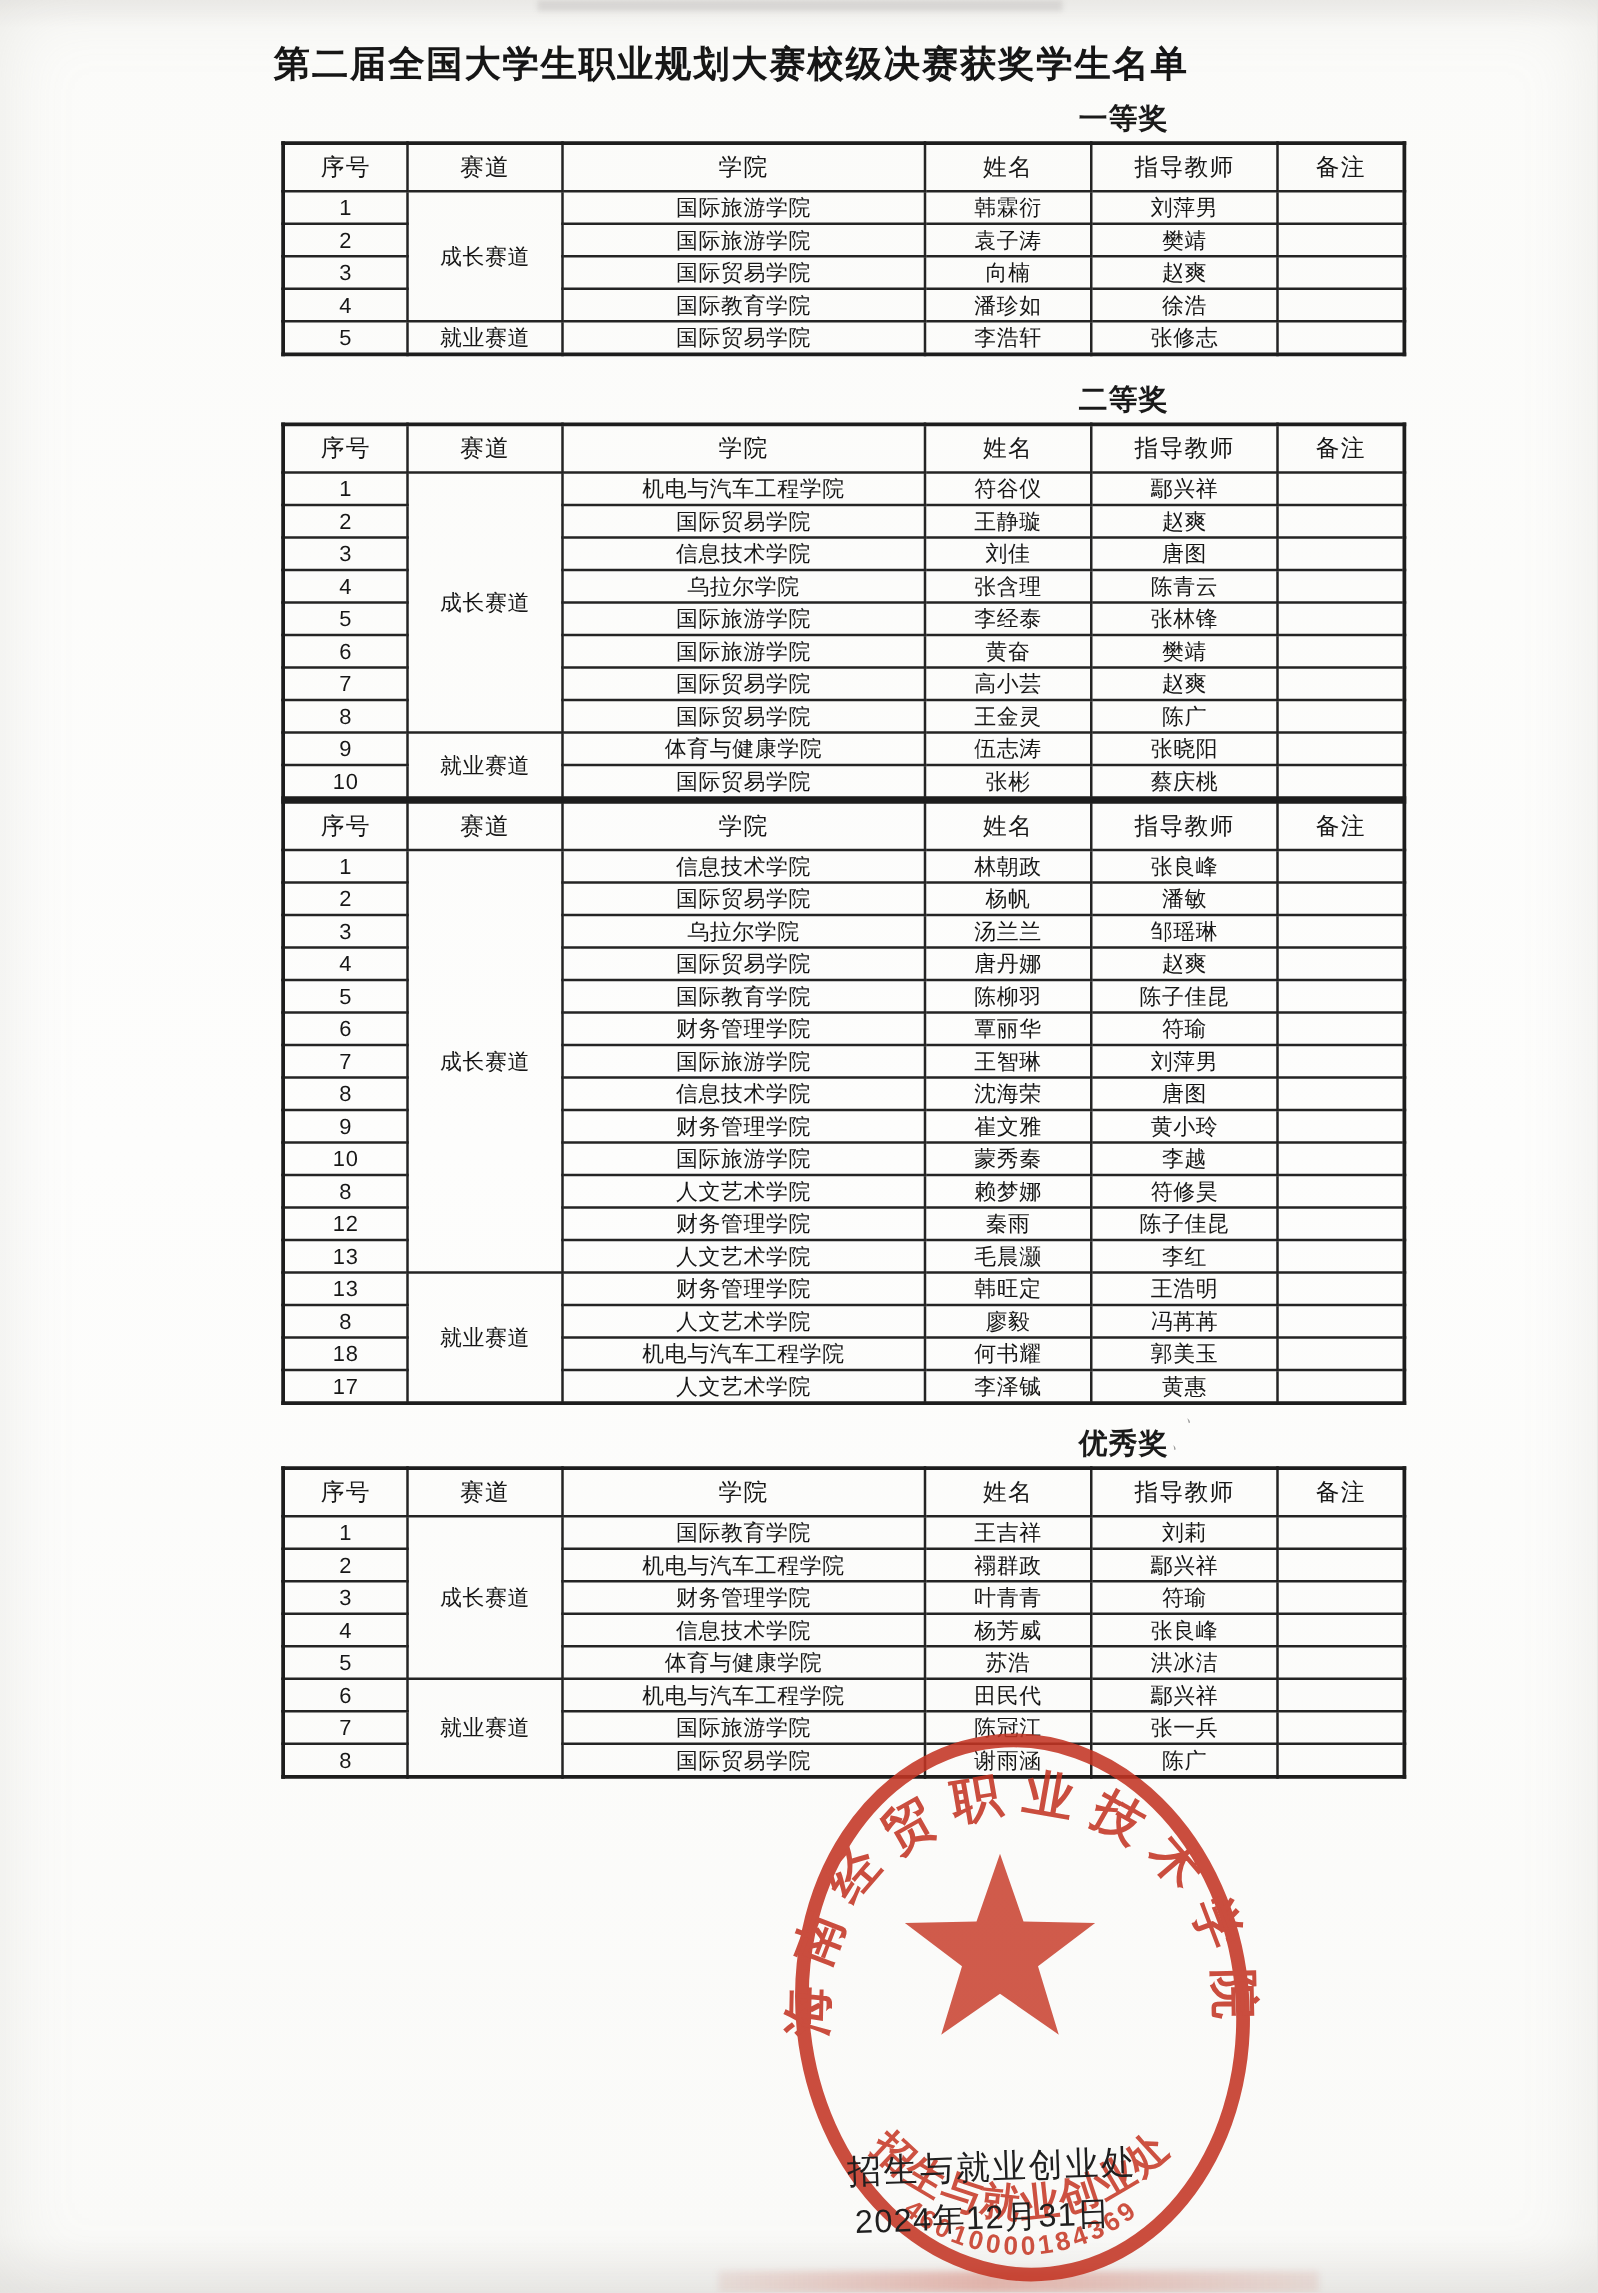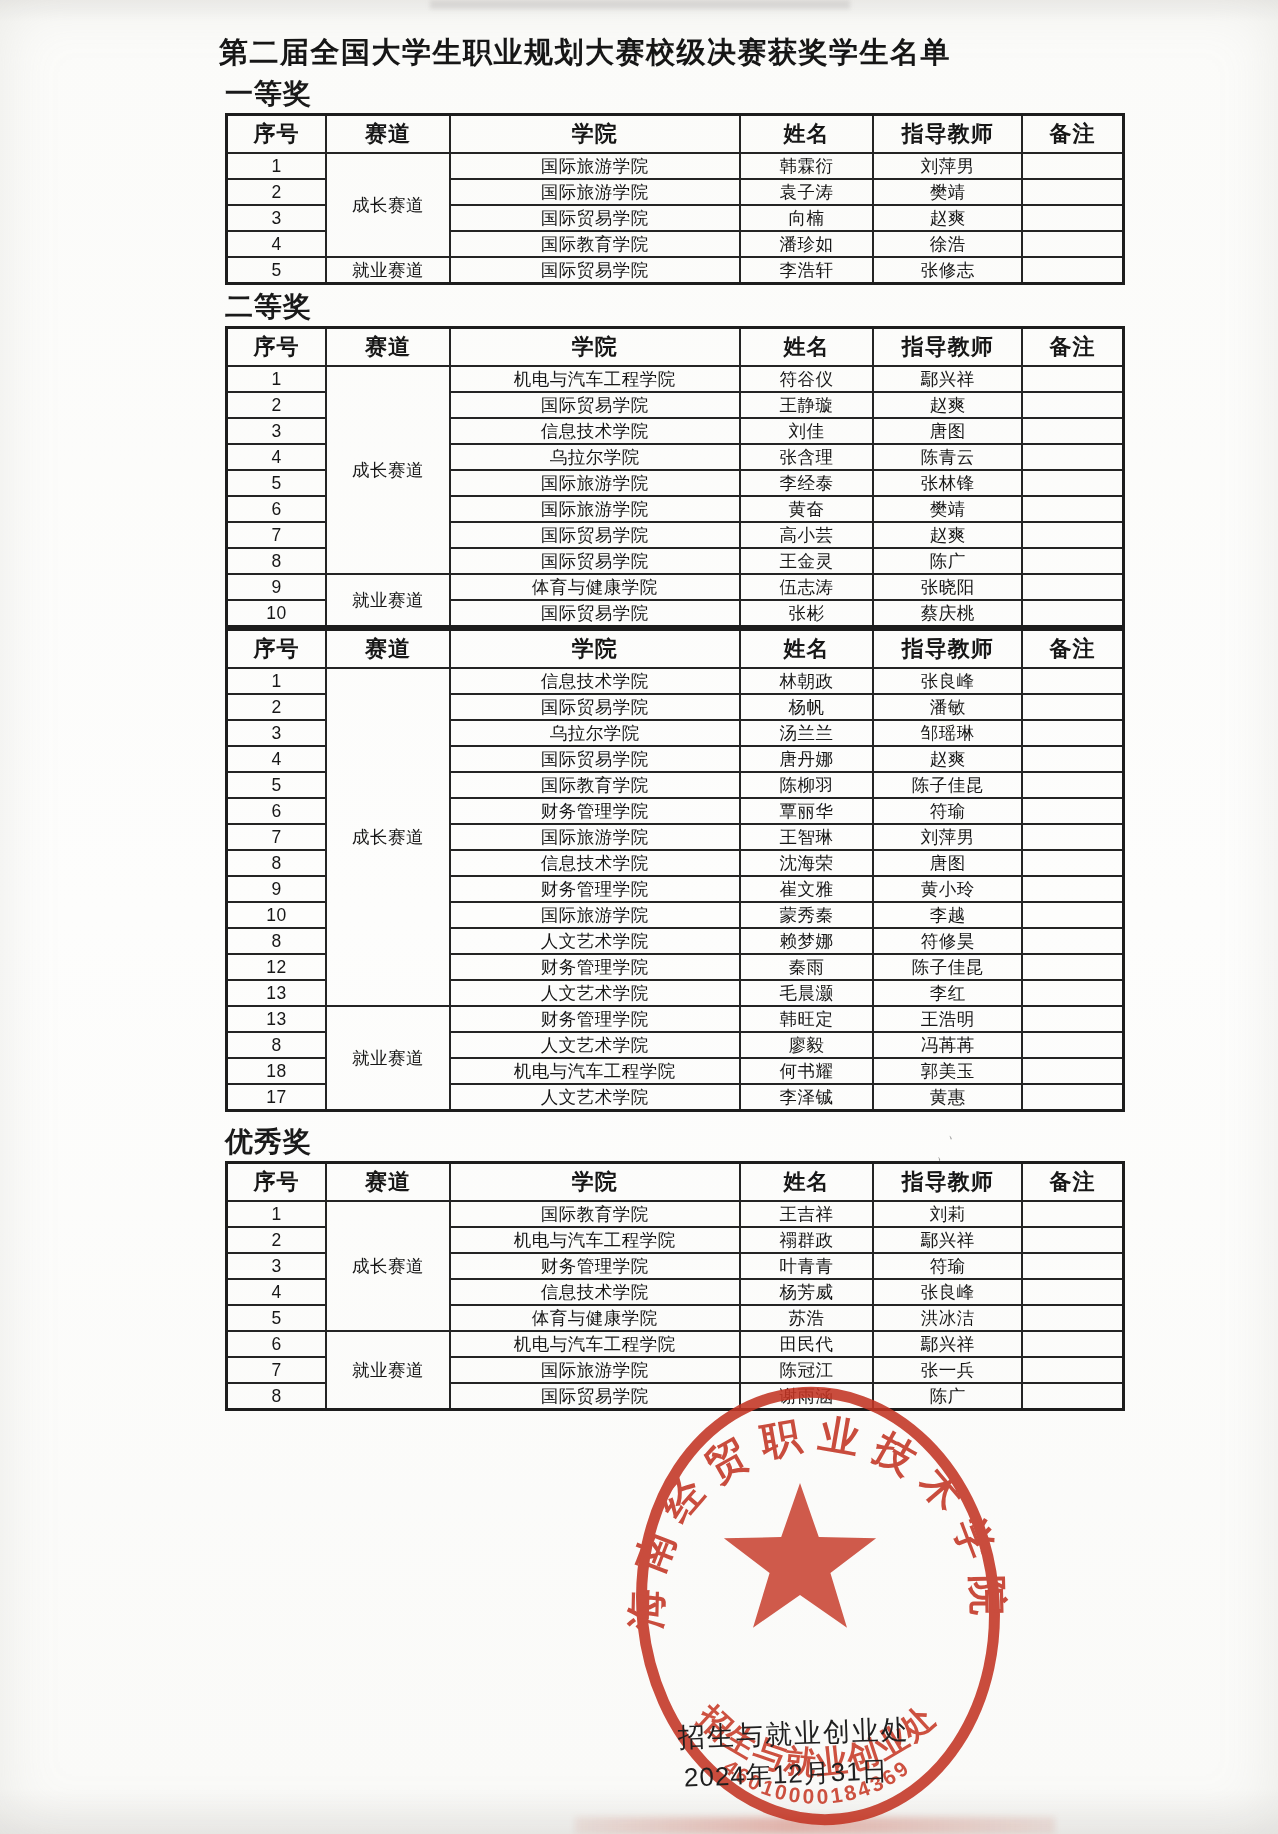--- a/index.html
+++ b/index.html
@@ -20,7 +20,7 @@
   }
   .section-title{
     margin:10px 0 5px 225px;width:900px;padding-right:190px;box-sizing:border-box;
-    text-align:left;font-size:28px;font-weight:bold;letter-spacing:1px;
+    text-align:right;font-size:23px;font-weight:bold;letter-spacing:1px;
     color:#1a1a1a;line-height:28px;
   }
   .section-title.gap-md{margin-top:8px;}

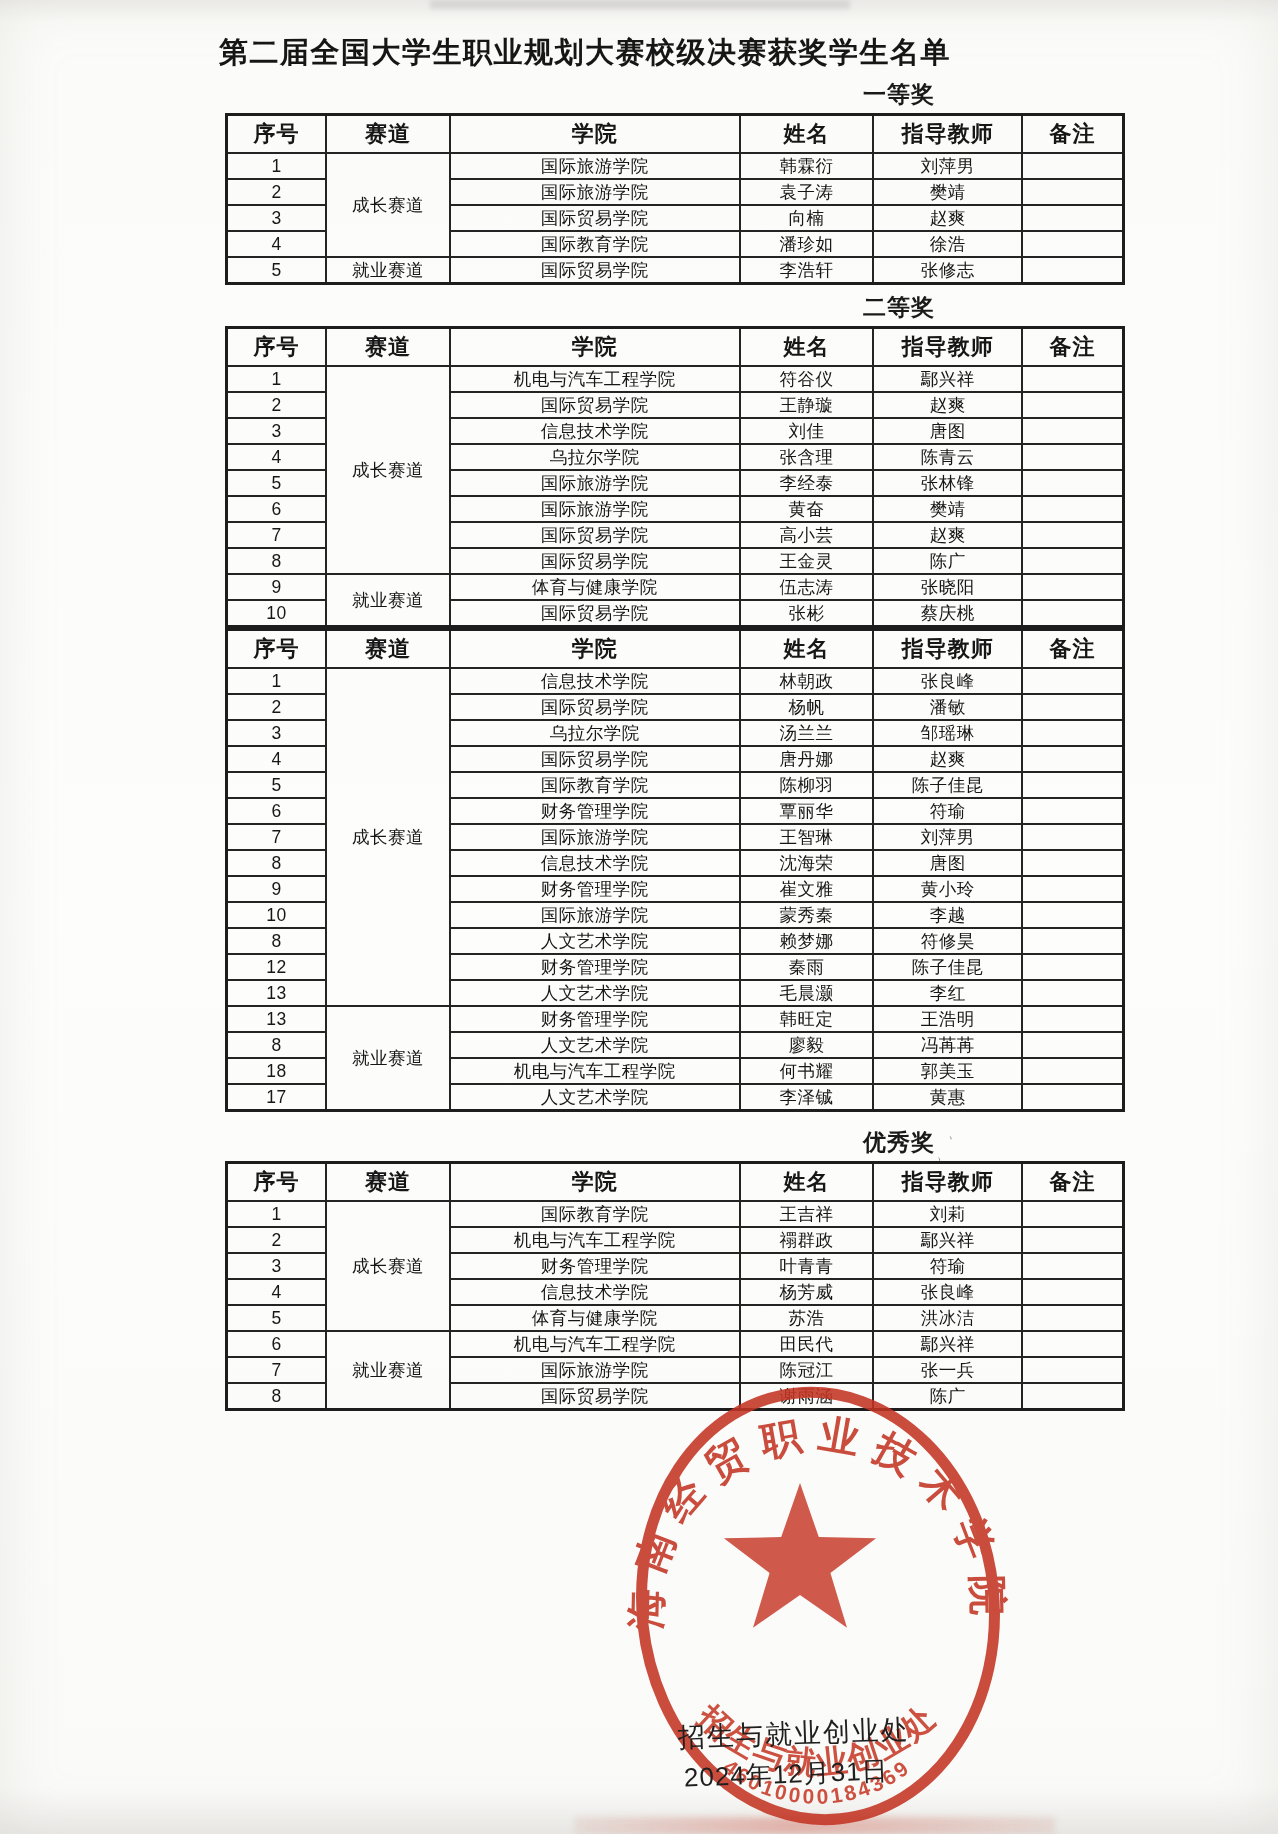--- a/index.html
+++ b/index.html
@@ -34,7 +34,7 @@
     text-align:center;vertical-align:middle;padding:0;overflow:hidden;white-space:nowrap;
   }
   table.award{border:3px solid #1d1d1d;}
-  table.award th{height:36px;font-size:22px;font-weight:bold;letter-spacing:1px;}
+  table.award th{height:36px;font-size:19px;font-weight:normal;letter-spacing:1px;}
   table.award td{height:24px;font-size:17.5px;letter-spacing:0.5px;}
   td.col-no{font-size:17px;}
   col.c-no{width:11.1%;} col.c-track{width:13.8%;} col.c-college{width:32.3%;}

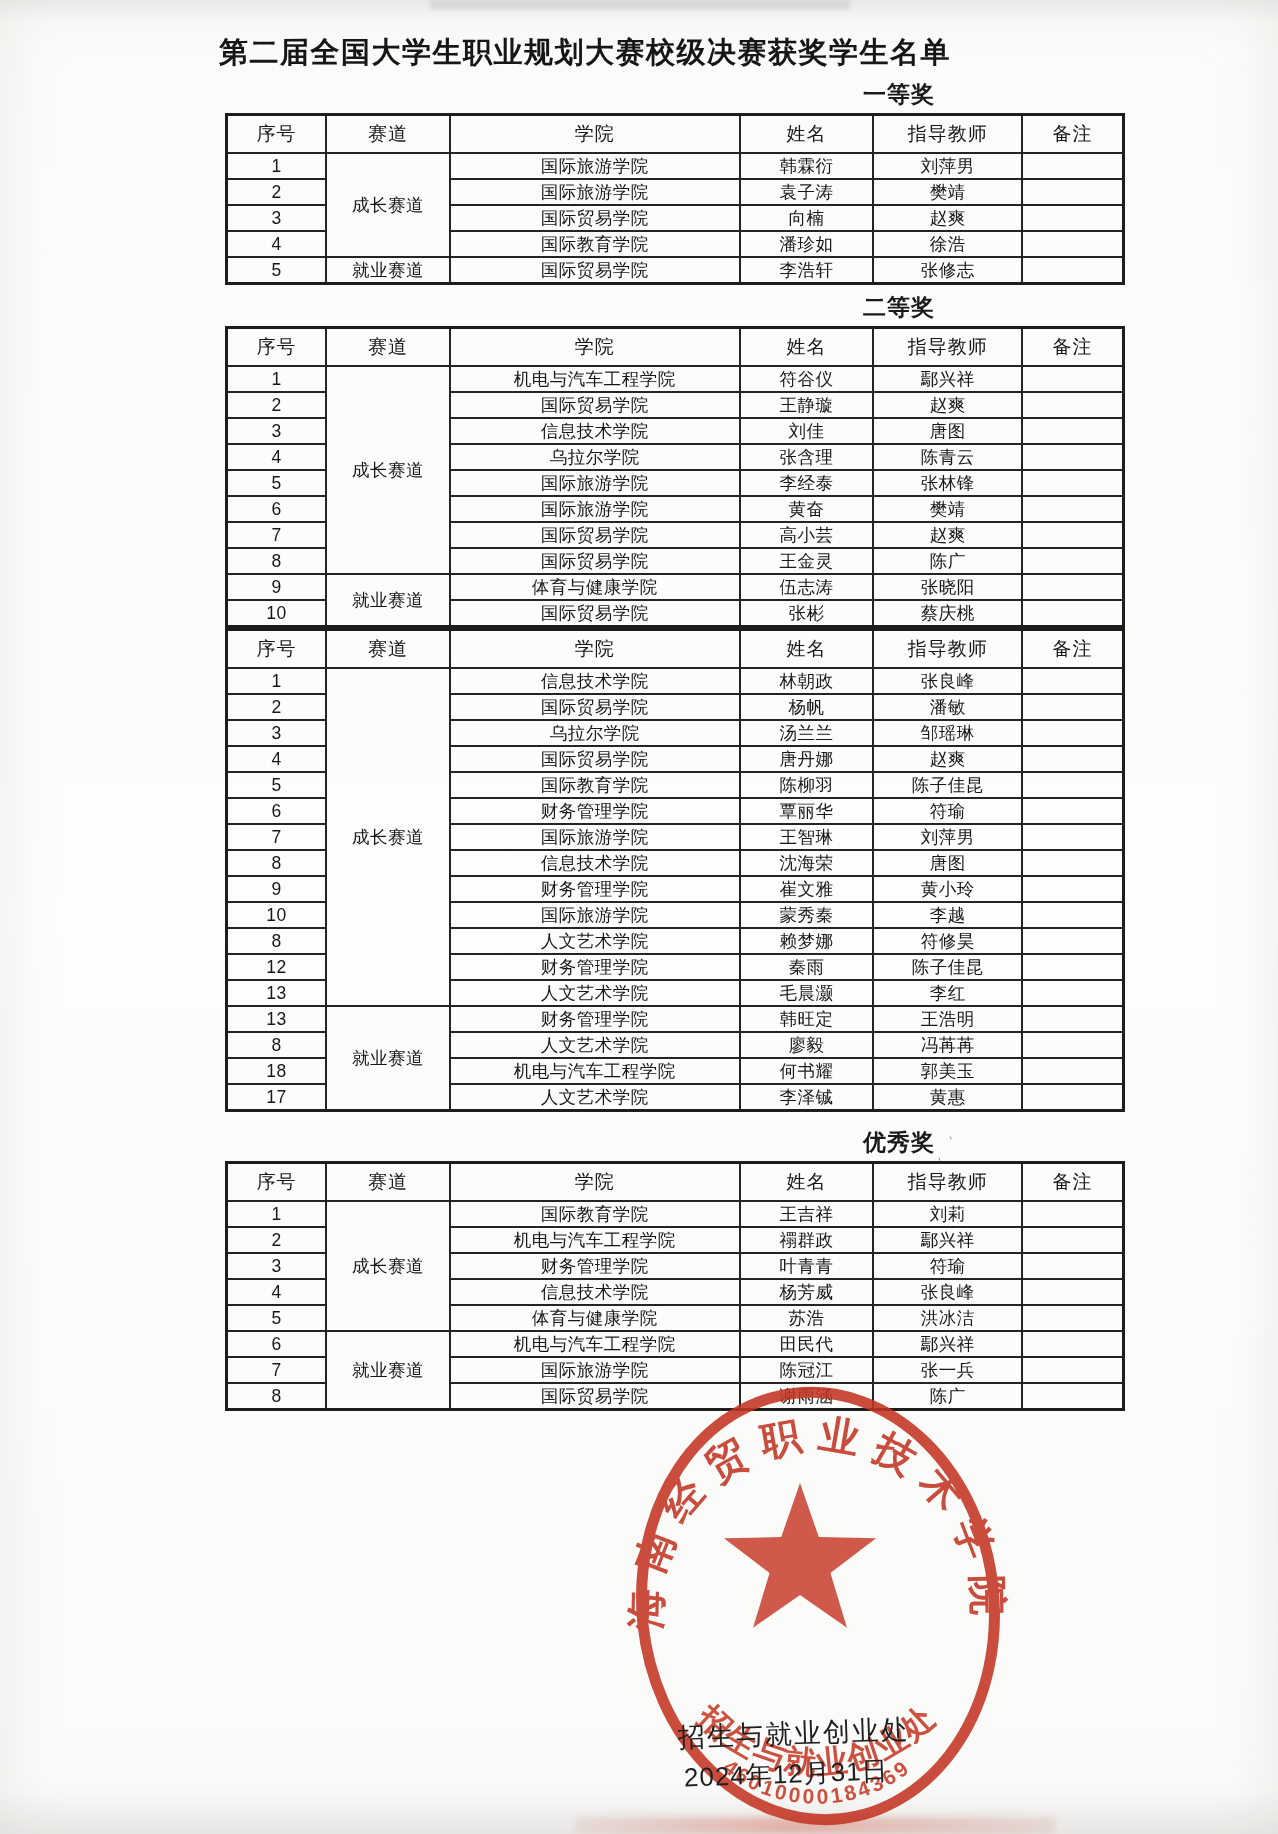--- a/index.html
+++ b/index.html
@@ -23,7 +23,7 @@
     text-align:right;font-size:23px;font-weight:bold;letter-spacing:1px;
     color:#1a1a1a;line-height:28px;
   }
-  .section-title.gap-md{margin-top:8px;}
+  .section-title.gap-md{margin-top:20px;}
   .section-title.gap-lg{margin-top:16px;}
   table.award{
     margin-left:225px;width:900px;border-collapse:collapse;table-layout:fixed;

